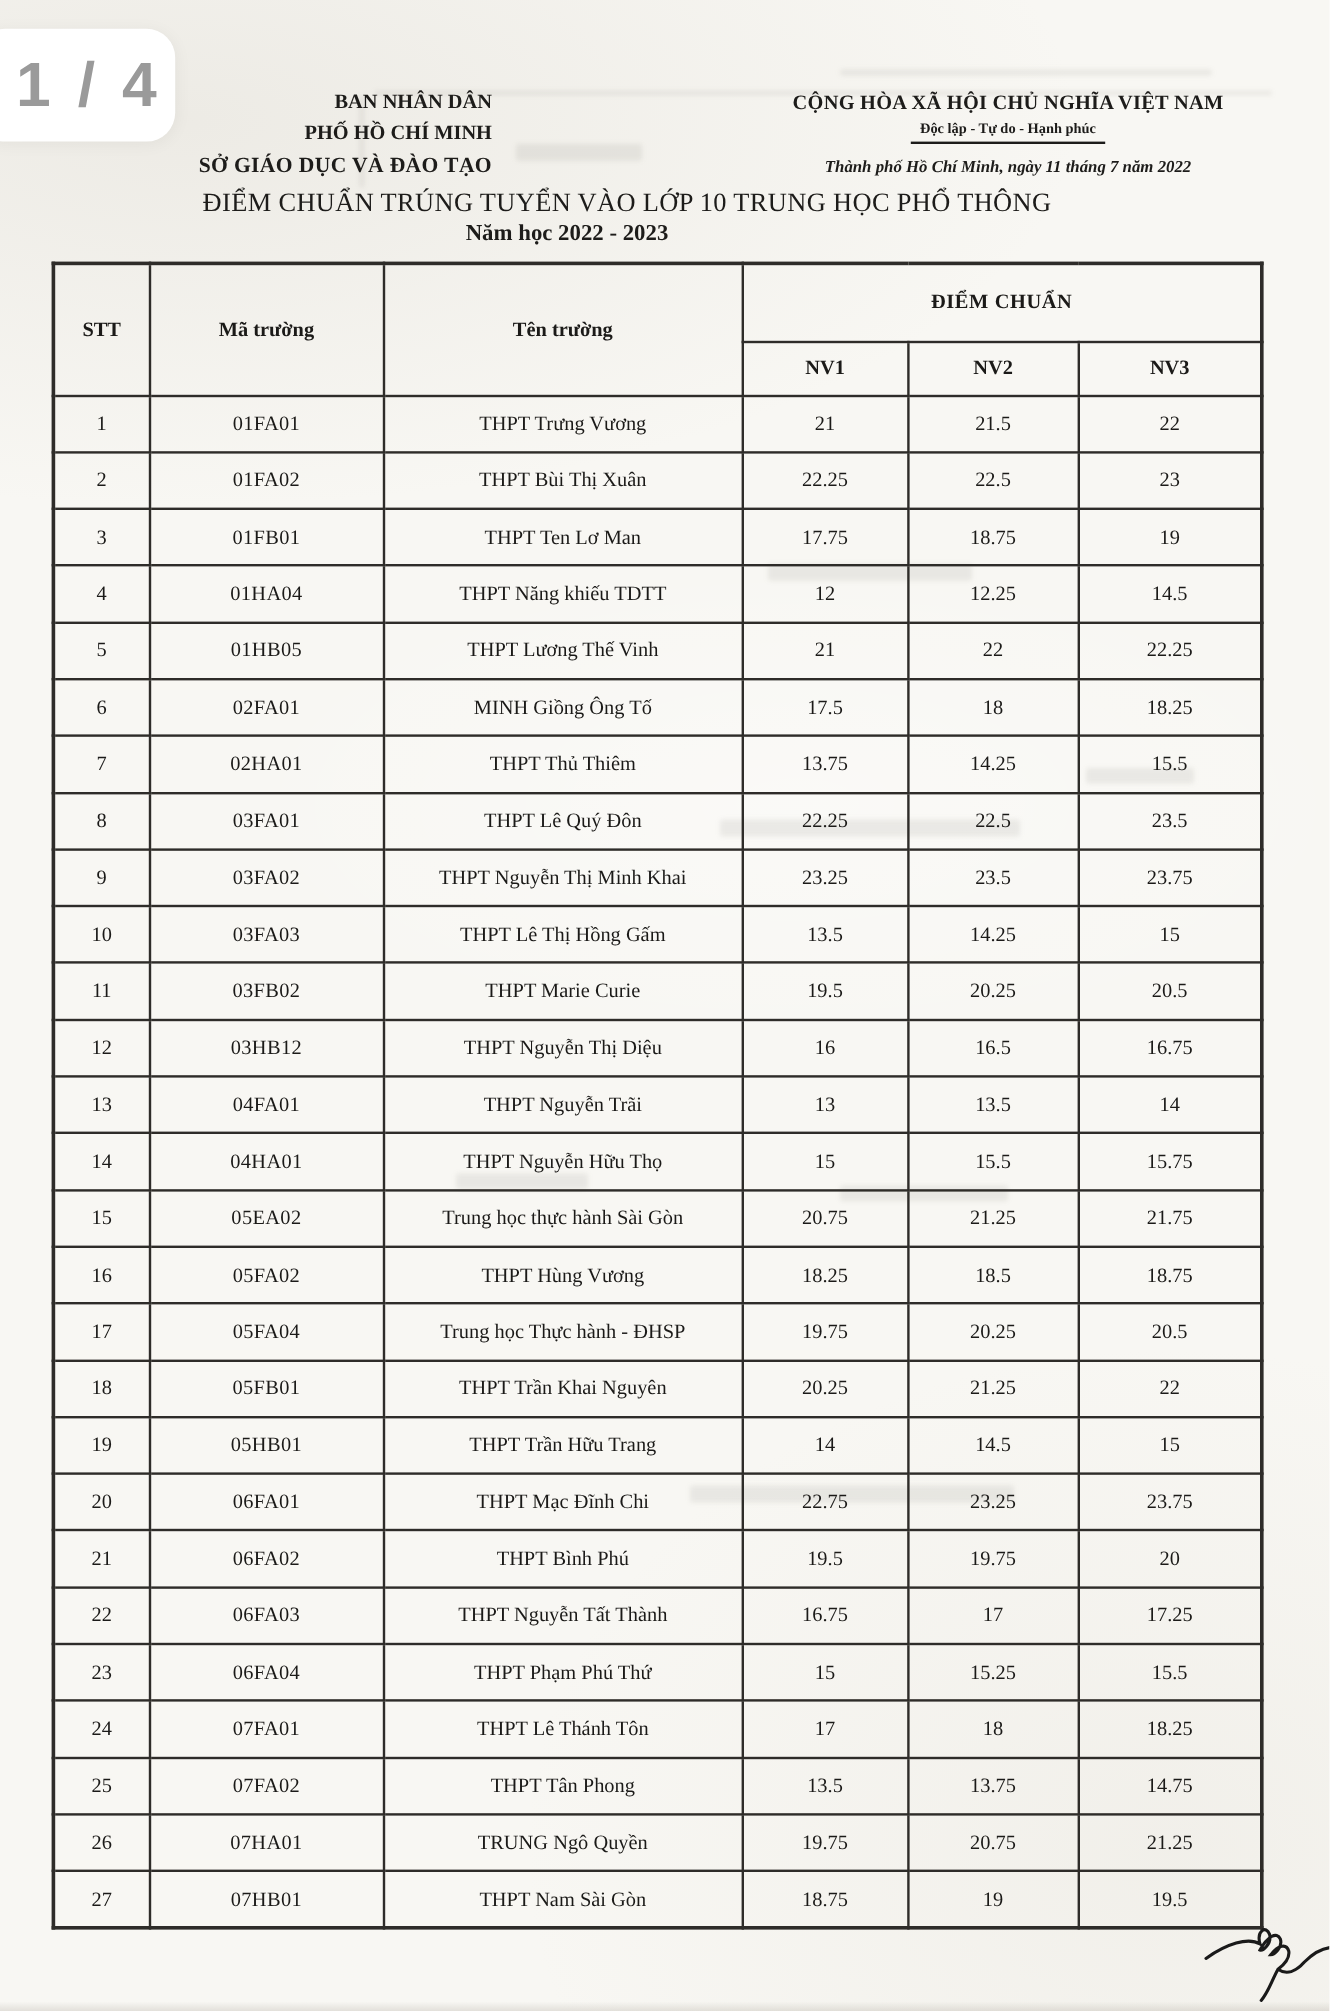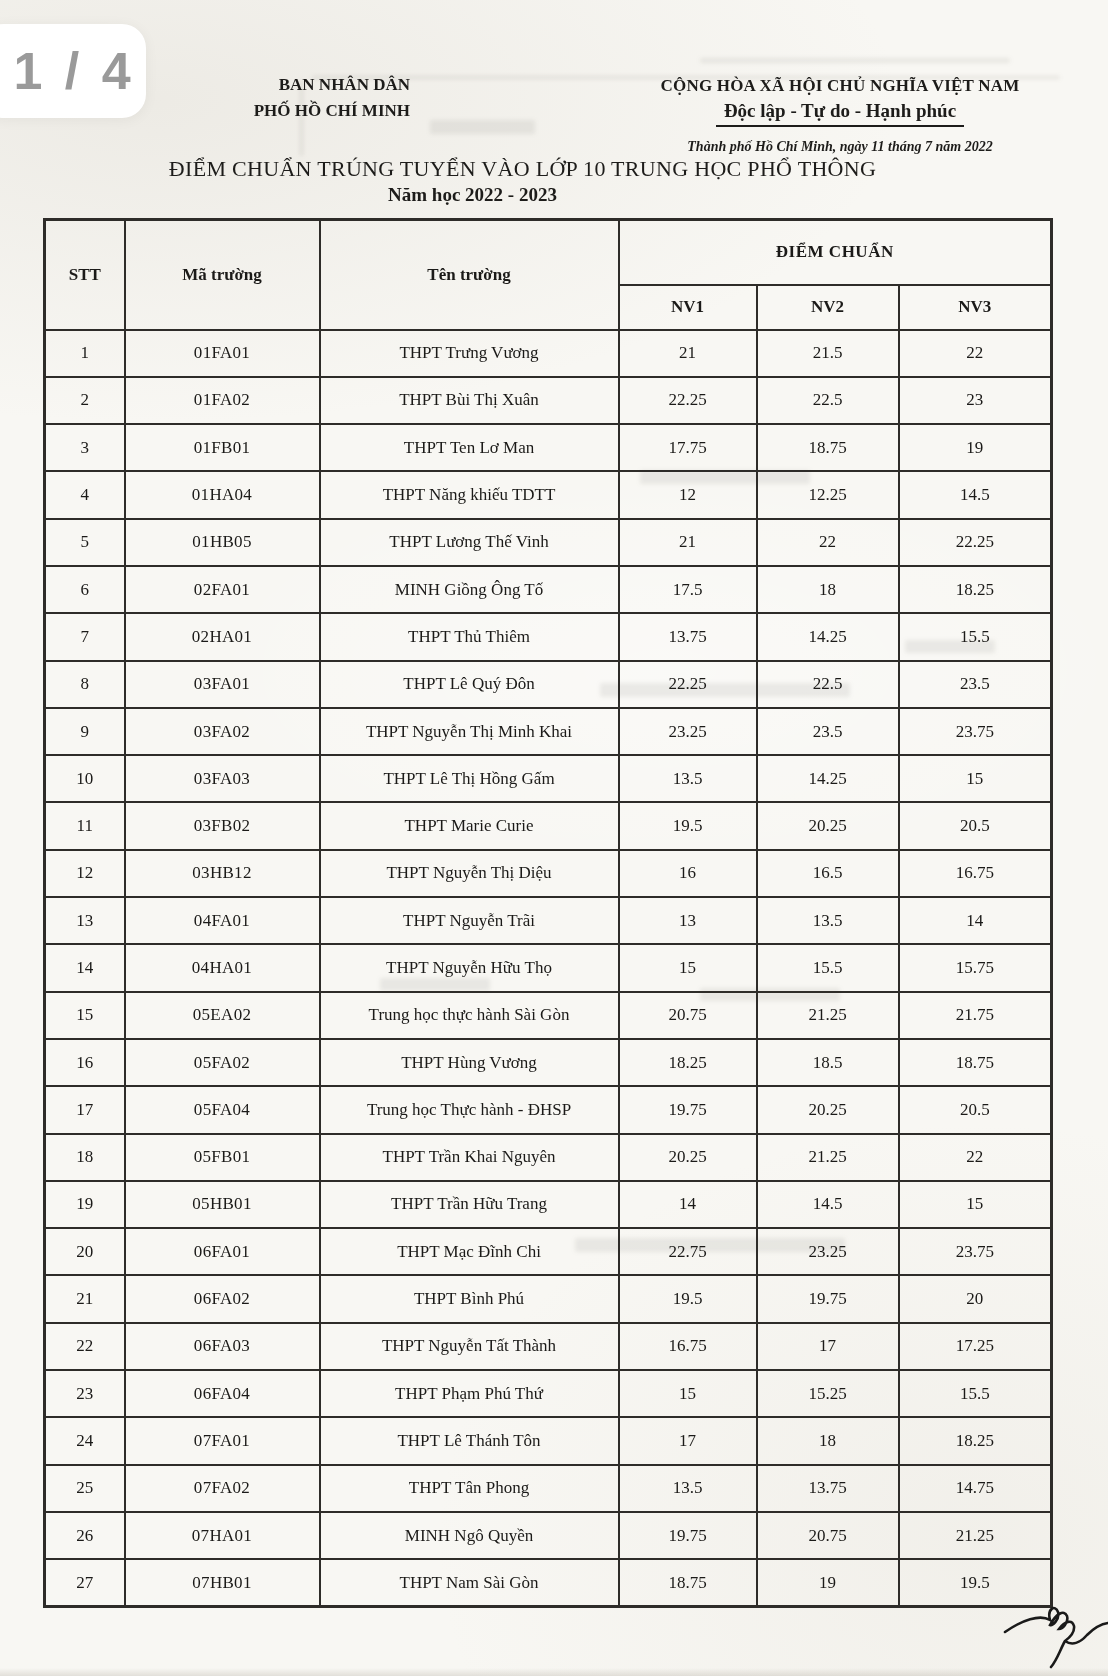--- a/index.html
+++ b/index.html
@@ -39,7 +39,7 @@
   }
   .nat-right .motto1{font-weight:700;font-size:17px;letter-spacing:0.2px;}
   .nat-right .motto2{
-    display:inline-block;font-weight:700;font-size:19px;margin-top:4px;
+    display:inline-block;font-weight:700;font-size:12px;margin-top:4px;
     padding:0 8px 3px 8px;border-bottom:2px solid #1d1c1a;
   }
   .nat-right .place-date{

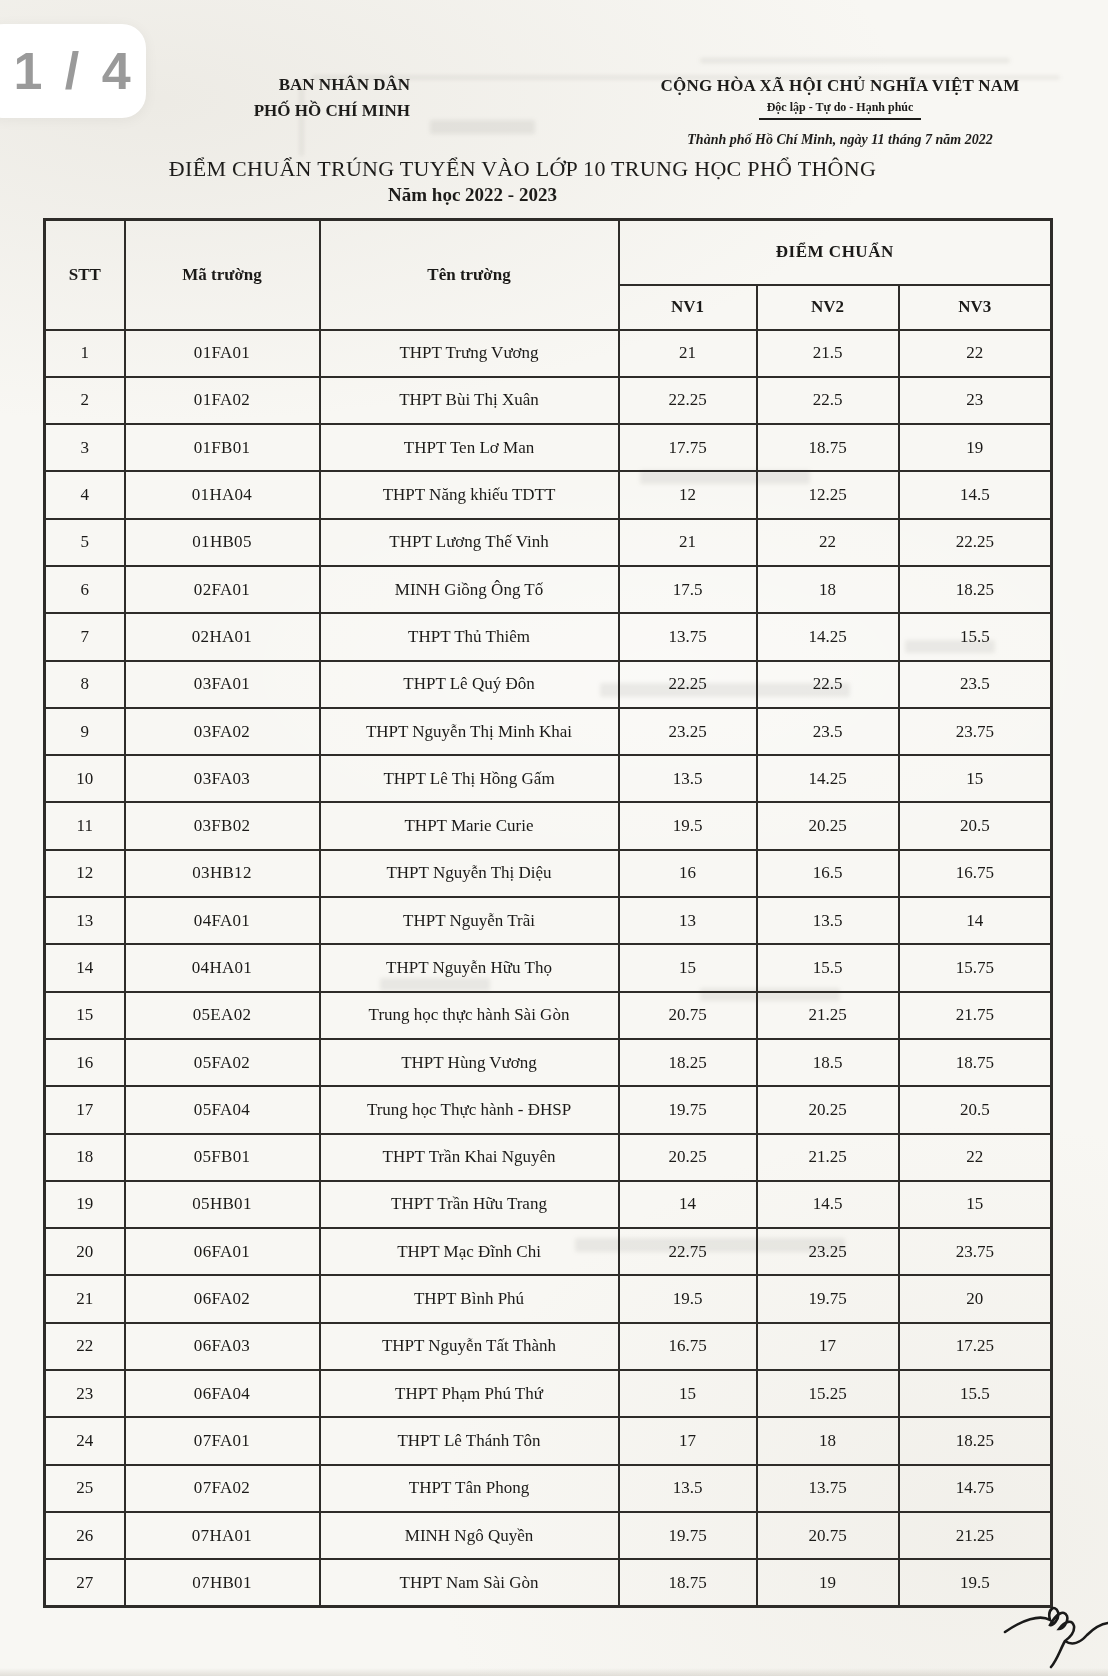--- a/index.html
+++ b/index.html
@@ -108,6 +108,7 @@
   <div class="org-left">
     <div class="l1">BAN NHÂN DÂN</div>
     <div class="l2">PHỐ HỒ CHÍ MINH</div>
+    <div class="l3">SỞ GIÁO DỤC VÀ ĐÀO TẠO</div>
   </div>
 
   <div class="nat-right">

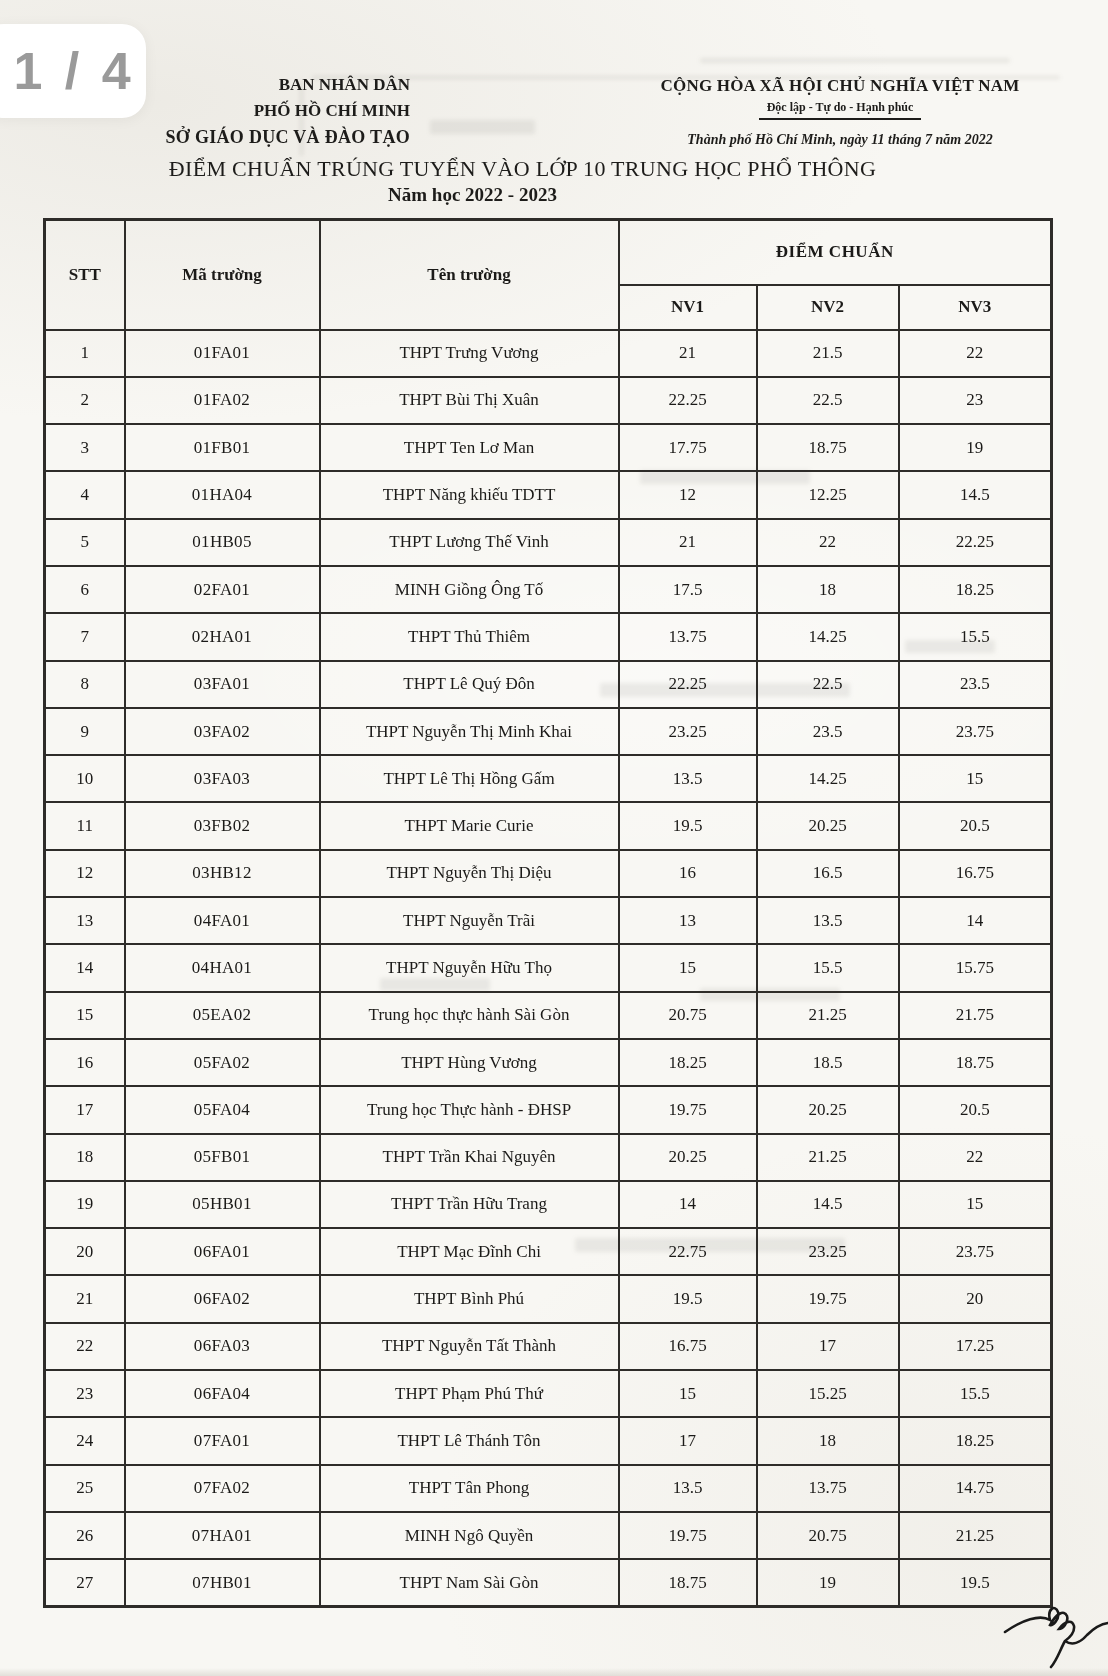--- a/index.html
+++ b/index.html
@@ -346,7 +346,7 @@
         <tr>
           <td>26</td>
           <td class="cell-code">07HA01</td>
-          <td class="cell-name">MINH Ngô Quyền</td>
+          <td class="cell-name">TRUNG Ngô Quyền</td>
           <td>19.75</td>
           <td>20.75</td>
           <td>21.25</td>

